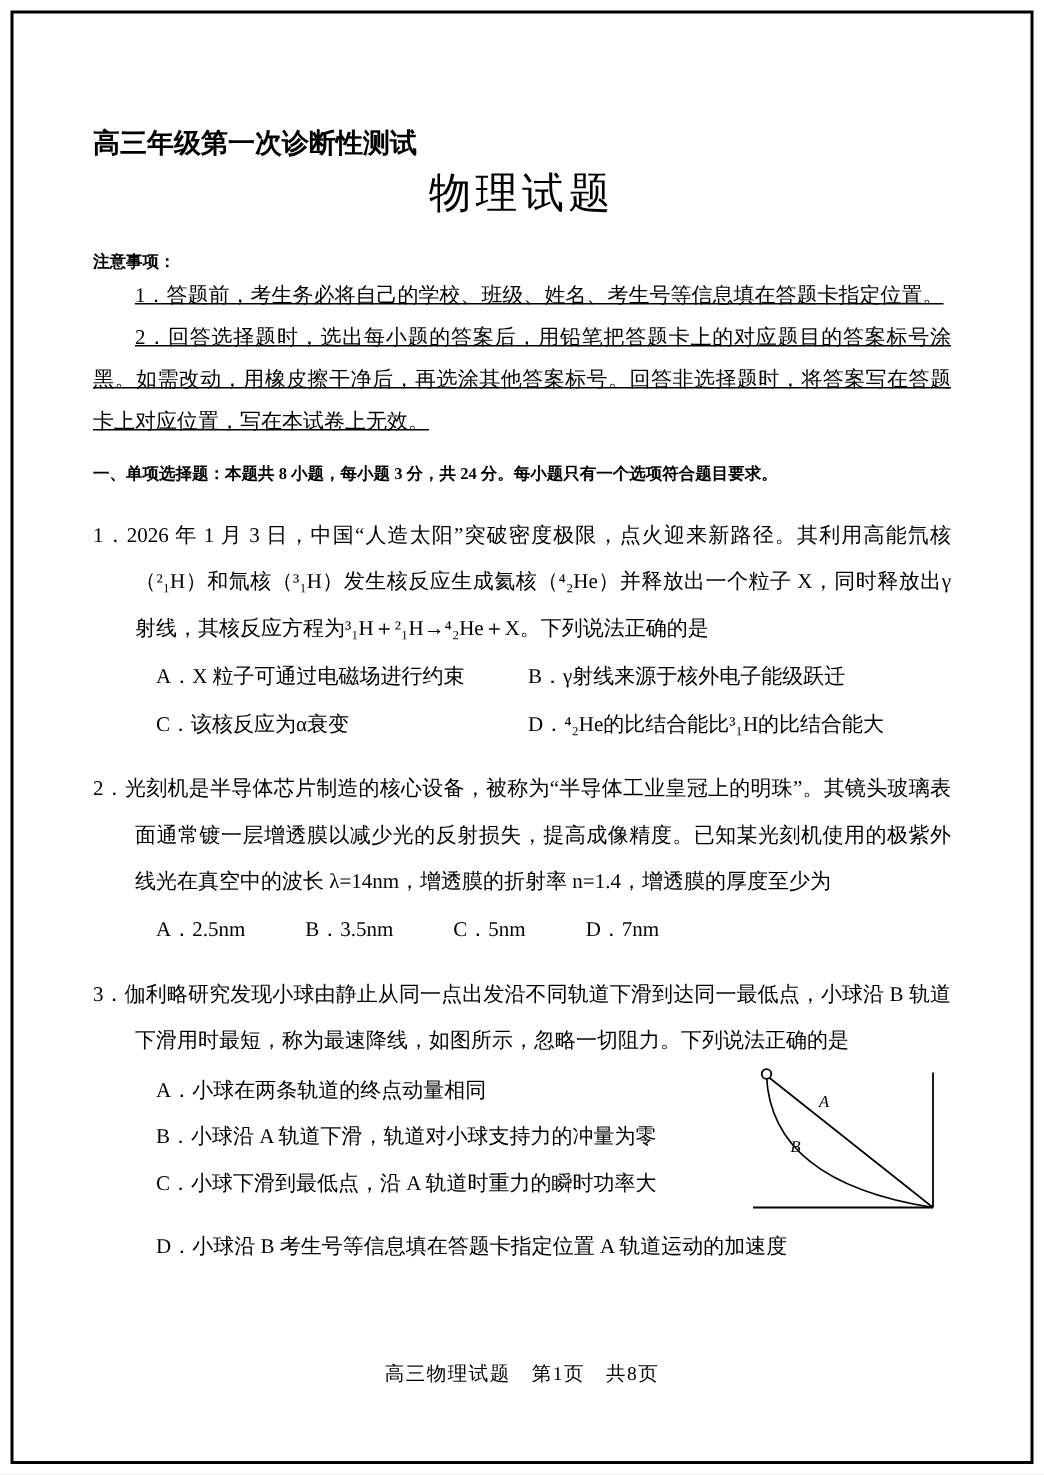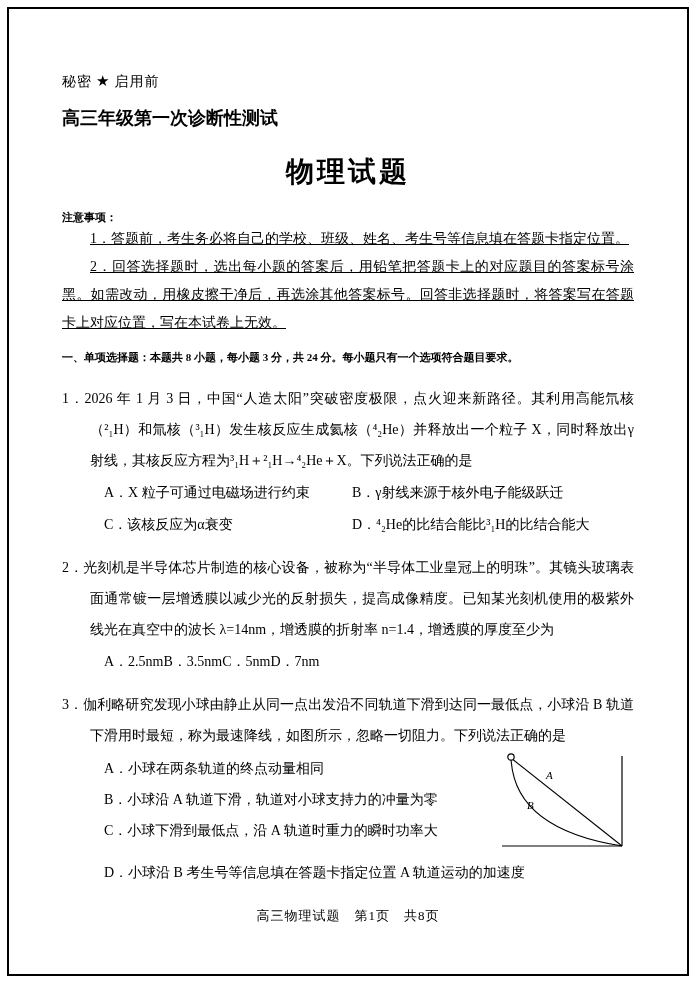--- a/index.html
+++ b/index.html
@@ -40,9 +40,6 @@
 
   <div class="content">
 
-    <div class="classification">
-      <span>秘密</span><span class="star">★</span><span>启用前</span>
-    </div>
 
     <div class="exam-title">高三年级第一次诊断性测试</div>
     <div class="subject-title">物理试题</div>

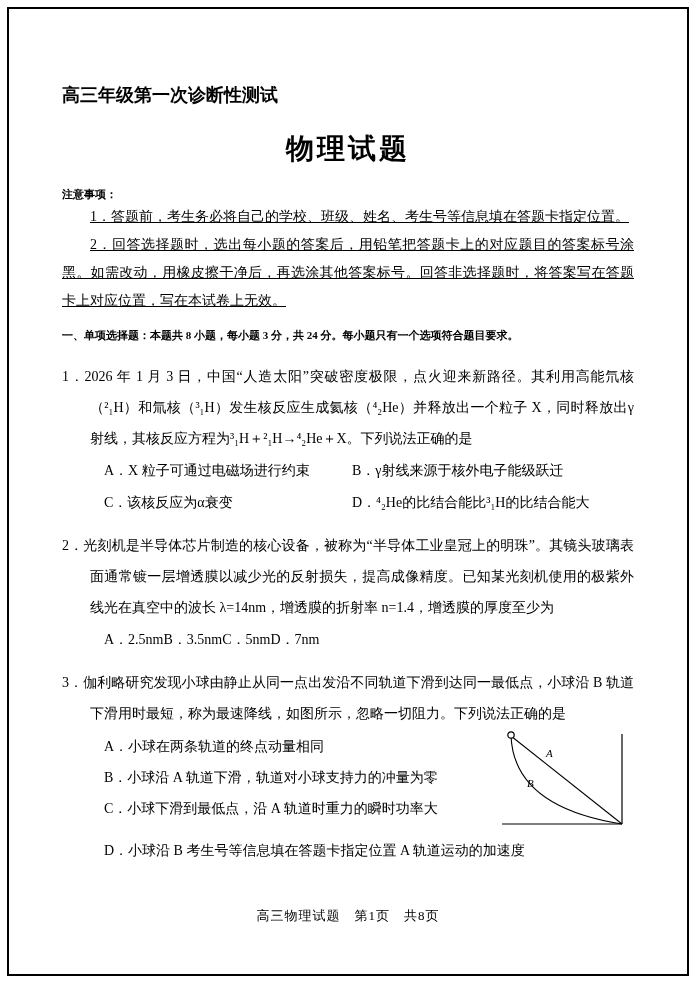--- a/index.html
+++ b/index.html
@@ -17,7 +17,7 @@
   .classification { font-size:14px; letter-spacing:1px; }
   .classification .star { font-size:15px; padding:0 4px; }
   .exam-title { text-align:left; font-weight:bold; font-size:18px; margin-top:12px; }
-  .subject-title { text-align:center; font-weight:bold; font-size:28px; letter-spacing:3px; margin-top:19px; }
+  .subject-title { text-align:center; font-weight:normal; font-size:28px; letter-spacing:3px; margin-top:0; }
   .notice-heading { font-weight:bold; font-size:11px; margin-top:16px; }
   .notice-item { text-indent:28px; line-height:28px; text-align:justify;text-decoration:underline; }
   .section-heading { font-weight:bold; font-size:11px; padding-left:28px; text-indent:-28px; line-height:28px; margin-top:6px; text-align:justify; }

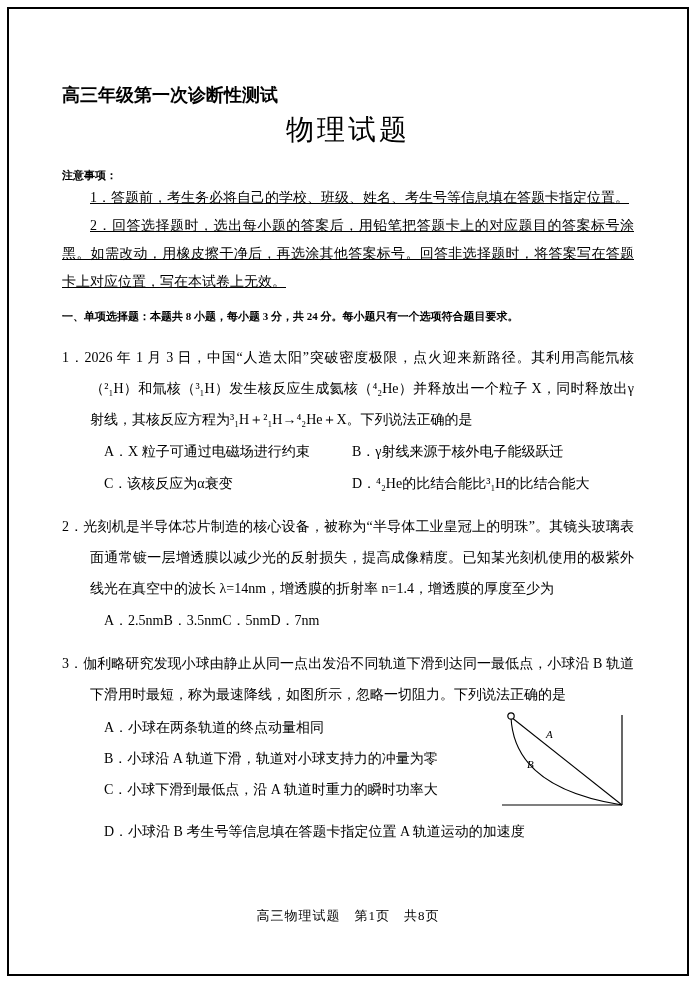--- a/index.html
+++ b/index.html
@@ -25,7 +25,7 @@
   .stem { padding-left:28px; text-indent:-28px; line-height:31px; text-align:justify; }
   .opts { margin-left:42px; margin-top:2px; }
   .opts-grid { display:grid; grid-template-columns:248px auto; row-gap:2px; line-height:30px; }
-  .opts-row { display:flex; line-height:30px; }
+  .opts-row { display:flex; gap:40px; line-height:30px; }
   .opts-list p { line-height:31px; }
   .opt { white-space:nowrap; }
   .figure-box { float:right; width:130px; height:104px; margin:-4px 4px 4px 14px; }

